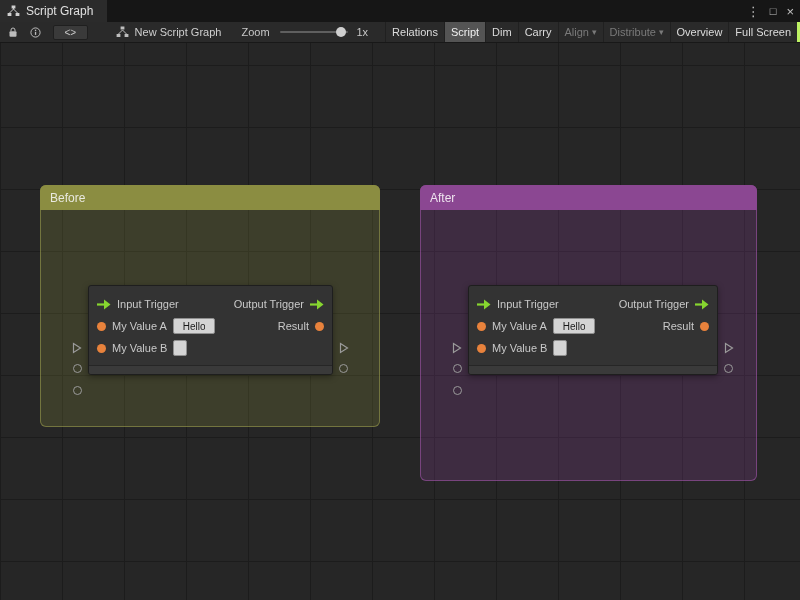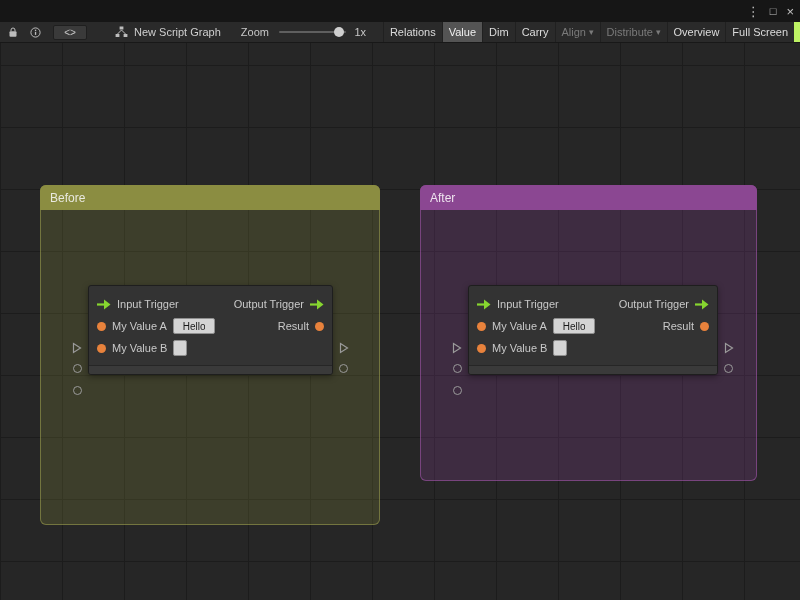--- a/index.html
+++ b/index.html
@@ -151,6 +151,17 @@
 <body>
 
 <div class="tabbar">
+  <div class="tab">
+    <span class="tab-icon">
+      <svg width="13" height="12" viewBox="0 0 13 12">
+        <path d="M6.5 4 V2.5 M2.5 8 L6.5 4 L10.5 8" stroke="#cfcfcf" fill="none" stroke-width="1"></path>
+        <rect x="4.6" y="0.5" width="3.8" height="3" fill="#cfcfcf"></rect>
+        <rect x="0.6" y="8" width="3.8" height="3" fill="#cfcfcf"></rect>
+        <rect x="8.6" y="8" width="3.8" height="3" fill="#cfcfcf"></rect>
+      </svg>
+    </span>
+    <span>Script Graph</span>
+  </div>
   <div class="win-controls">
     <span class="wc">⋮</span>
     <span class="wc wc-max">□</span>

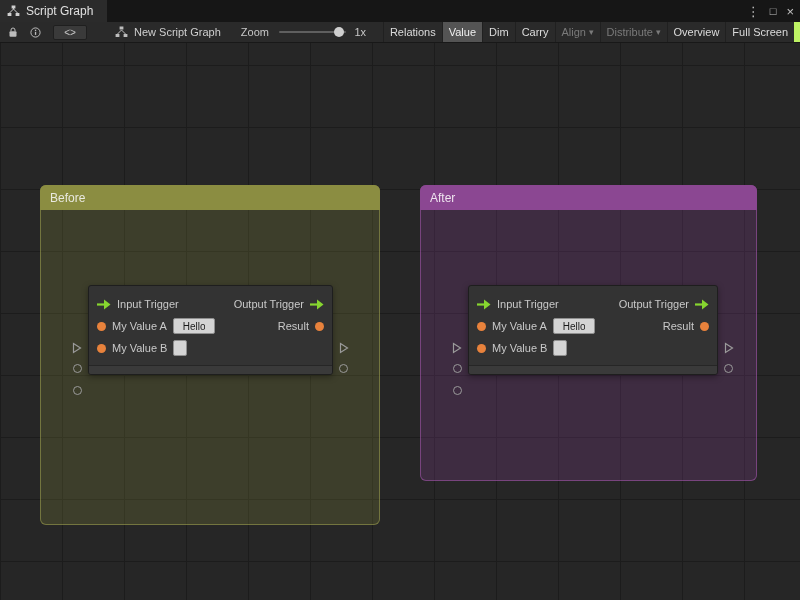--- a/index.html
+++ b/index.html
@@ -200,7 +200,7 @@
   <span class="zoom-value">1x</span>
   <div class="tb-buttons">
     <button>Relations</button>
-    <button class="active">Value</button>
+    <button class="active">Script</button>
     <button>Dim</button>
     <button>Carry</button>
     <button class="disabled">

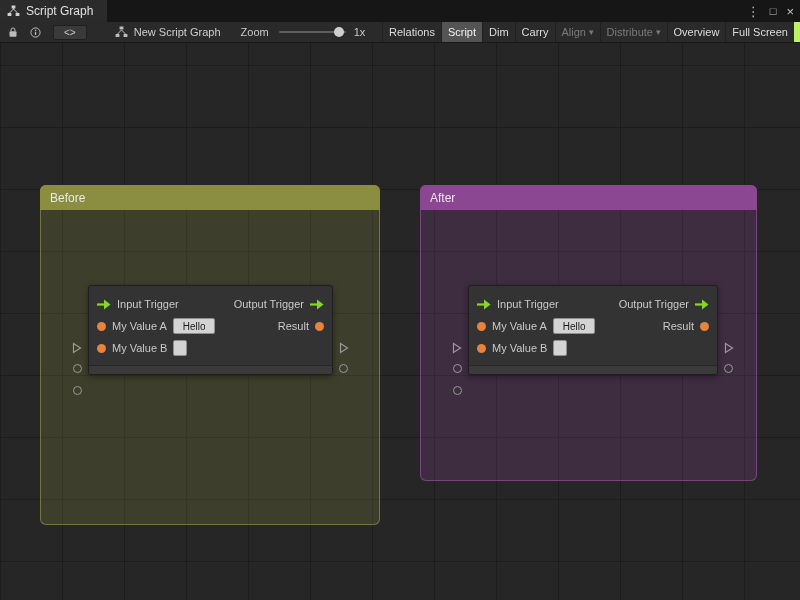--- a/index.html
+++ b/index.html
@@ -63,7 +63,7 @@
     color:#dcdcdc; font-size:11px; font-family:"Liberation Sans", sans-serif;
     display:flex; align-items:center; gap:3px; cursor:default;
   }
-  .tb-buttons button:last-child { border-right:6px solid #bef264; }
+  .tb-buttons button:last-child { border-right:3px solid #bef264; }
   .tb-buttons button.active { background:#545454; color:#f0f0f0; }
   .tb-buttons button.disabled { color:#7a7a7a; }
   .caret { font-size:9px; }

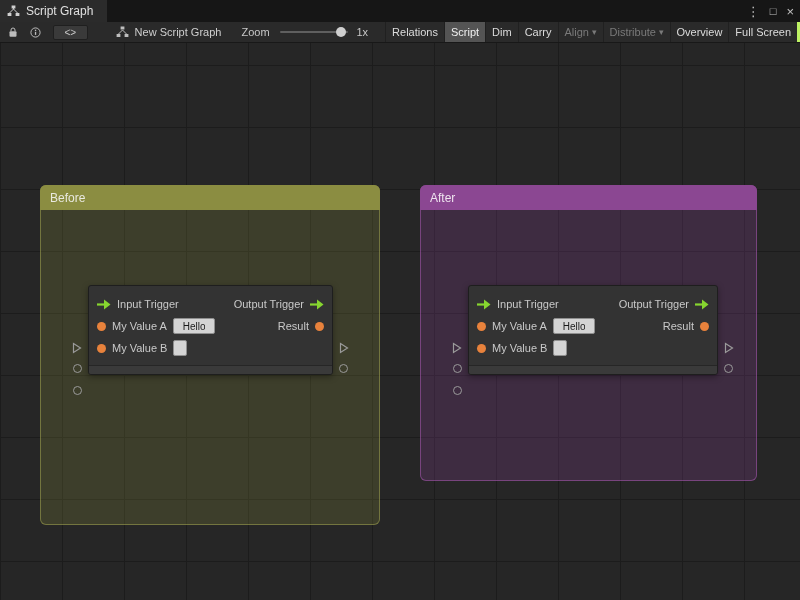--- a/index.html
+++ b/index.html
@@ -88,7 +88,7 @@
     padding:0 10px; font-size:12px; color:#e9e9e0;
   }
   .group-before {
-    left:40px; top:142px; width:340px; height:340px;
+    left:40px; top:142px; width:340px; height:242px;
     background:rgba(146,150,62,0.22);
     box-shadow:inset 0 0 0 1px rgba(160,163,80,0.55);
   }

